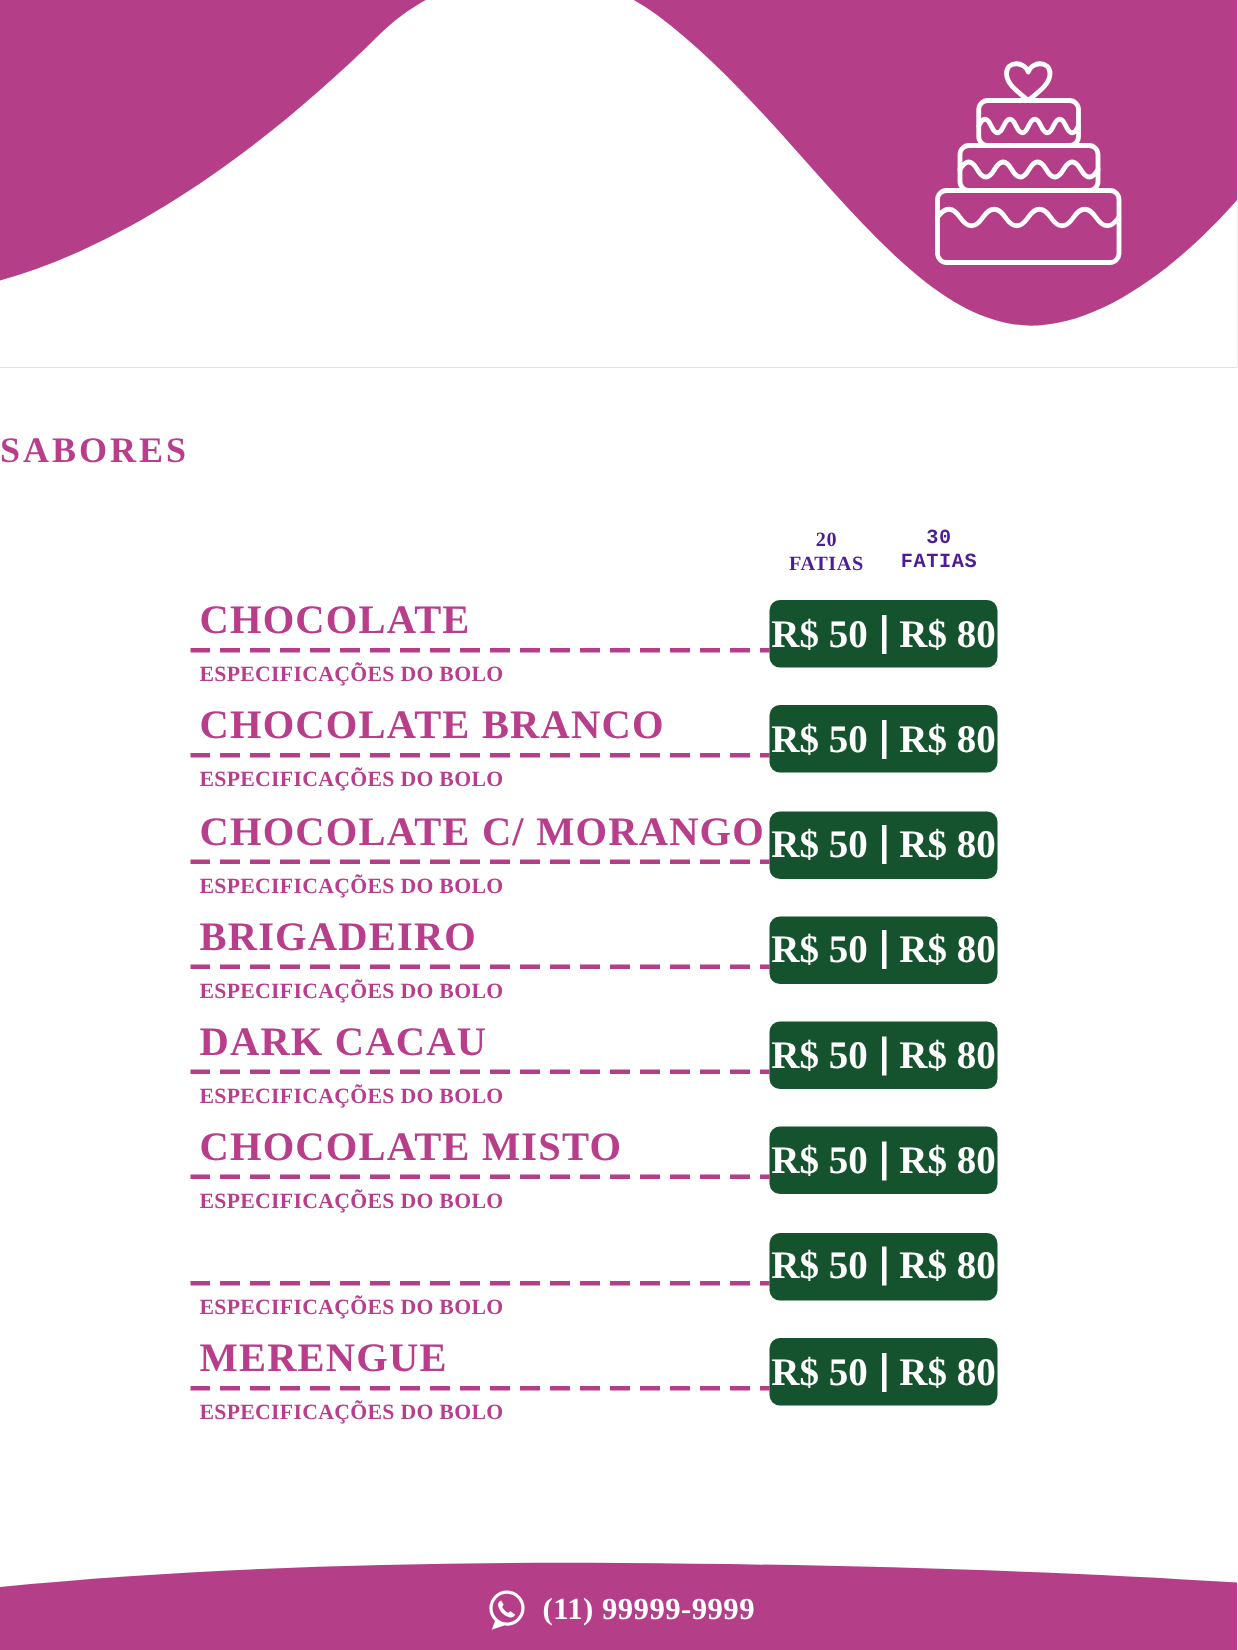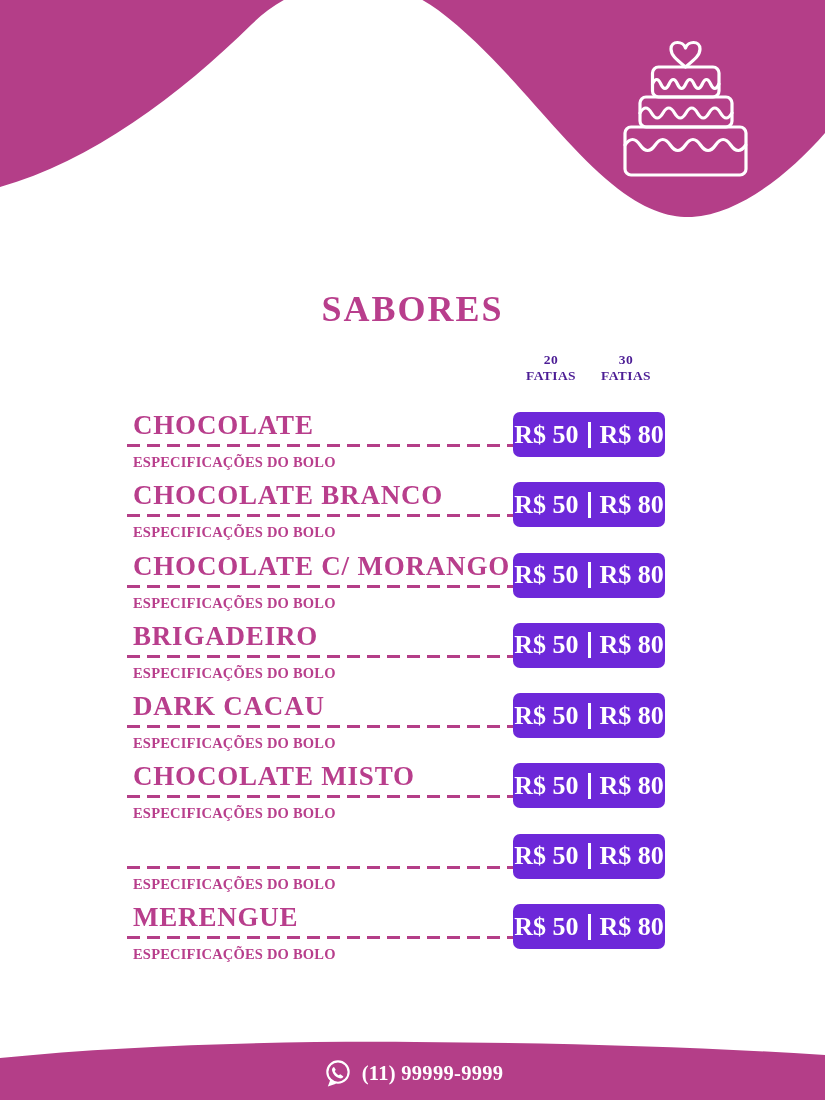--- a/index.html
+++ b/index.html
@@ -17,8 +17,8 @@
   .brand-line2{font-size:112px;line-height:96px;transform:scaleX(0.76);transform-origin:50% 50%;}
   
   .section-title{
-    position:absolute;top:288px;left:0;width:100%;text-align:center;
-    color:#B83E8C;font-size:36px;letter-spacing:2px;
+    position:absolute;top:288px;left:0;width:100%;
+    color:#B83E8C;font-size:24px;letter-spacing:2px;
   }
   
   .size-col{position:absolute;width:70px;text-align:center;color:#4c1d95;

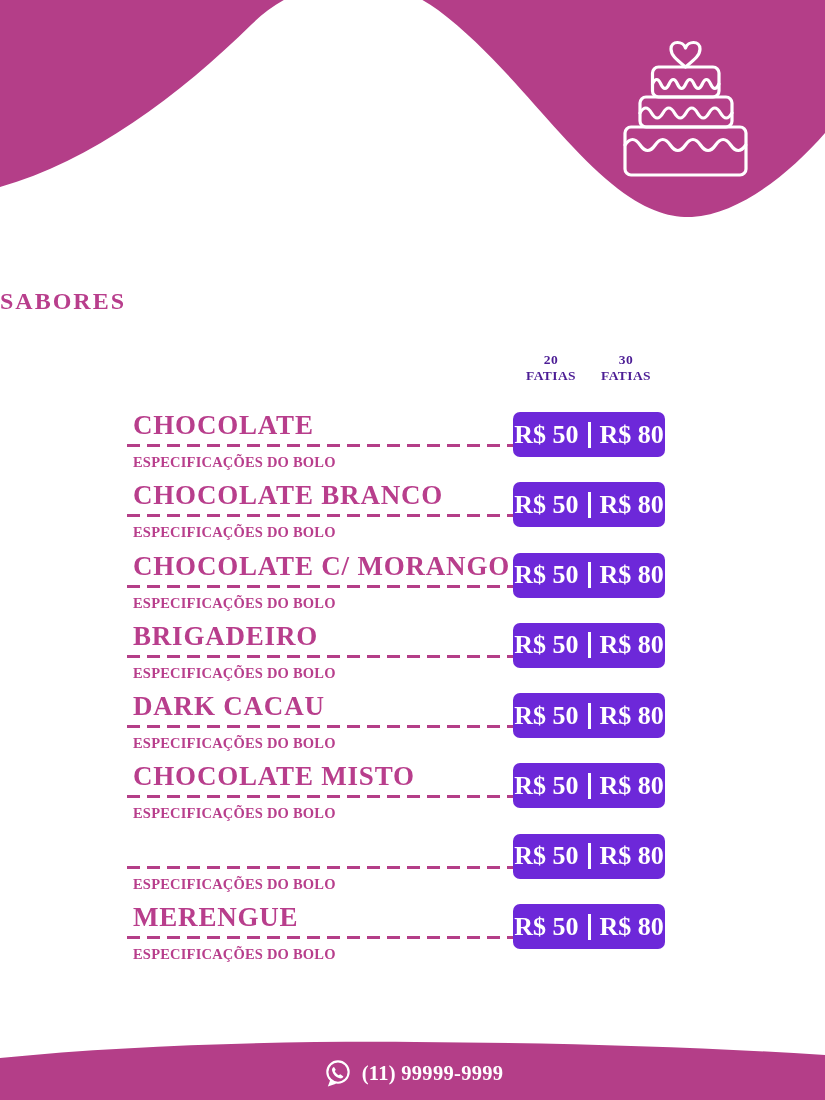--- a/index.html
+++ b/index.html
@@ -24,7 +24,7 @@
   .size-col{position:absolute;width:70px;text-align:center;color:#4c1d95;
     font-size:13.5px;line-height:16px;letter-spacing:.4px;}
   .size-col-20{left:516px;top:352px;}
-  .size-col-30{left:591px;top:352px;}
+  .size-col-30{left:591px;top:352px;font-family:Liberation Mono, monospace;}
   
   .menu-list{position:absolute;left:127px;top:408px;width:538px;font-family:Liberation Serif, serif;}
   .row{position:relative;height:70.3px;}

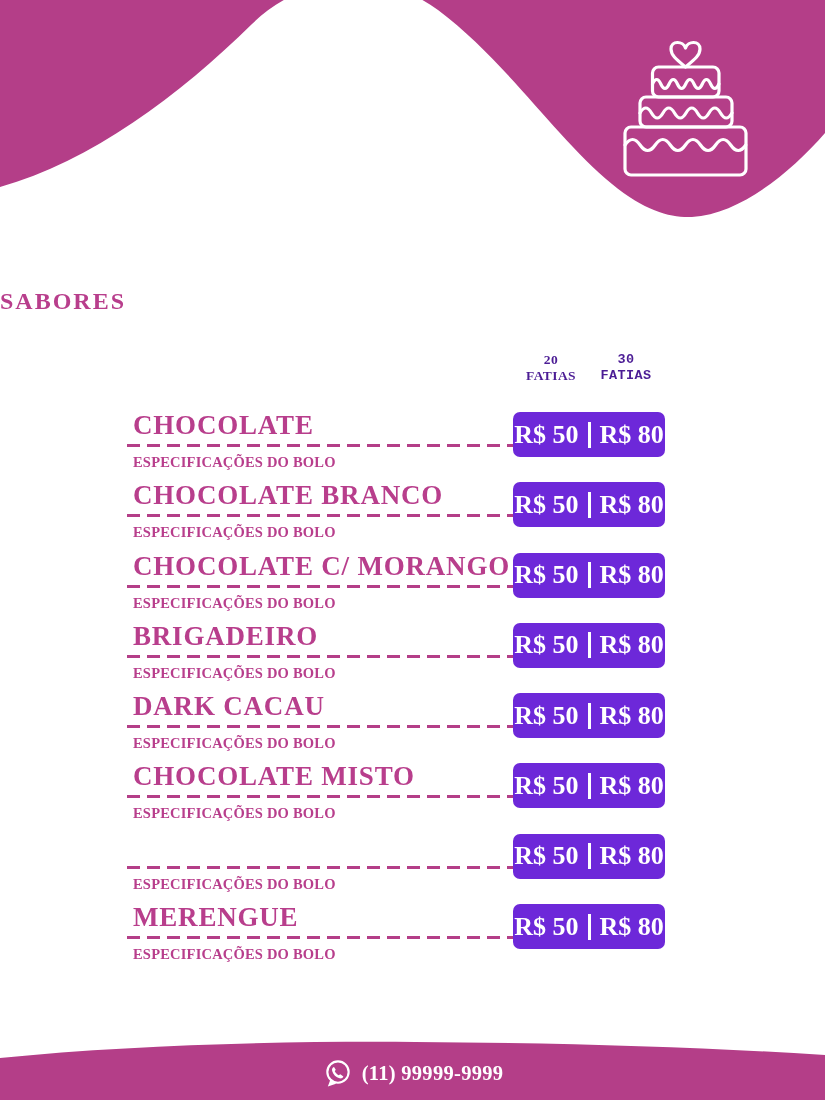--- a/index.html
+++ b/index.html
@@ -26,7 +26,7 @@
   .size-col-20{left:516px;top:352px;}
   .size-col-30{left:591px;top:352px;font-family:Liberation Mono, monospace;}
   
-  .menu-list{position:absolute;left:127px;top:408px;width:538px;font-family:Liberation Serif, serif;}
+  .menu-list{position:absolute;left:127px;top:396px;width:538px;font-family:Liberation Serif, serif;}
   .row{position:relative;height:70.3px;}
   .item-name{
     position:absolute;top:2px;left:6px;color:#B83E8C;font-size:27px;

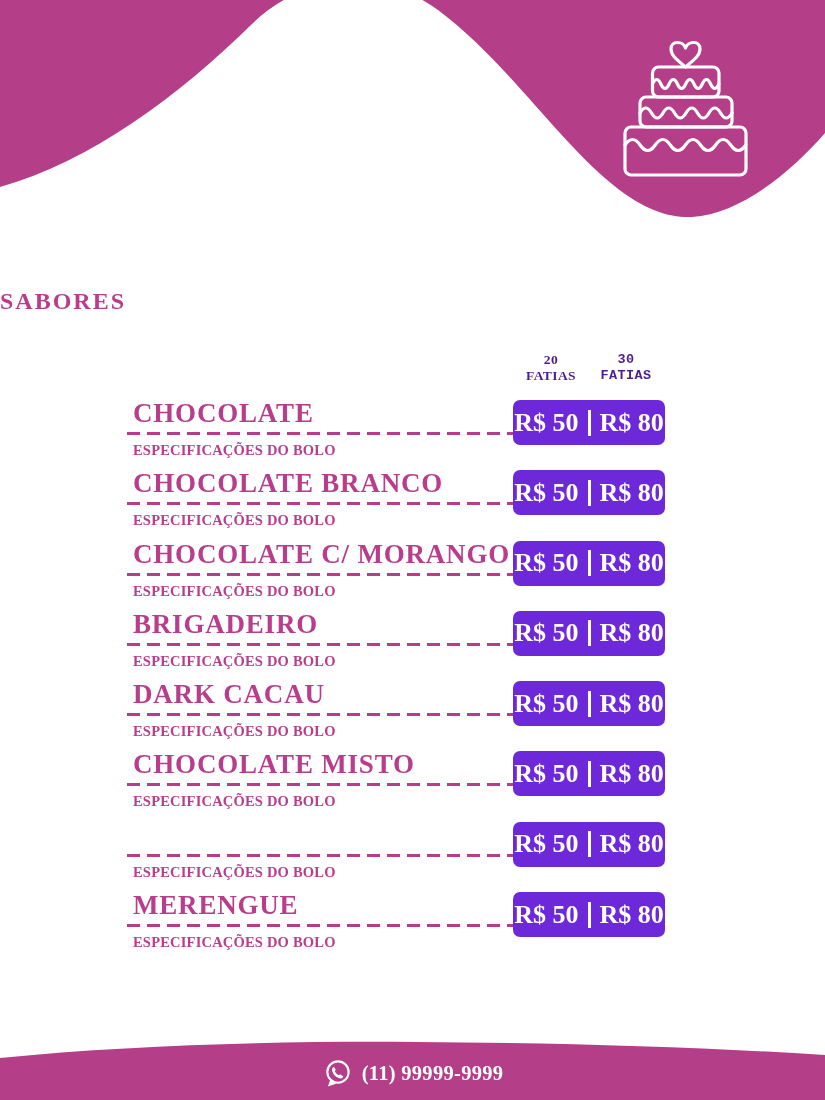--- a/index.html
+++ b/index.html
@@ -42,7 +42,7 @@
   }
   .price-badge{
     position:absolute;top:4px;left:386px;width:152px;height:45px;
-    background:#6d28d9;border-radius:7px;
+    background:#14532d;border-radius:7px;
     display:flex;align-items:center;justify-content:center;gap:9px;
   }
   .price{color:#fff;font-size:26px;white-space:nowrap;}

